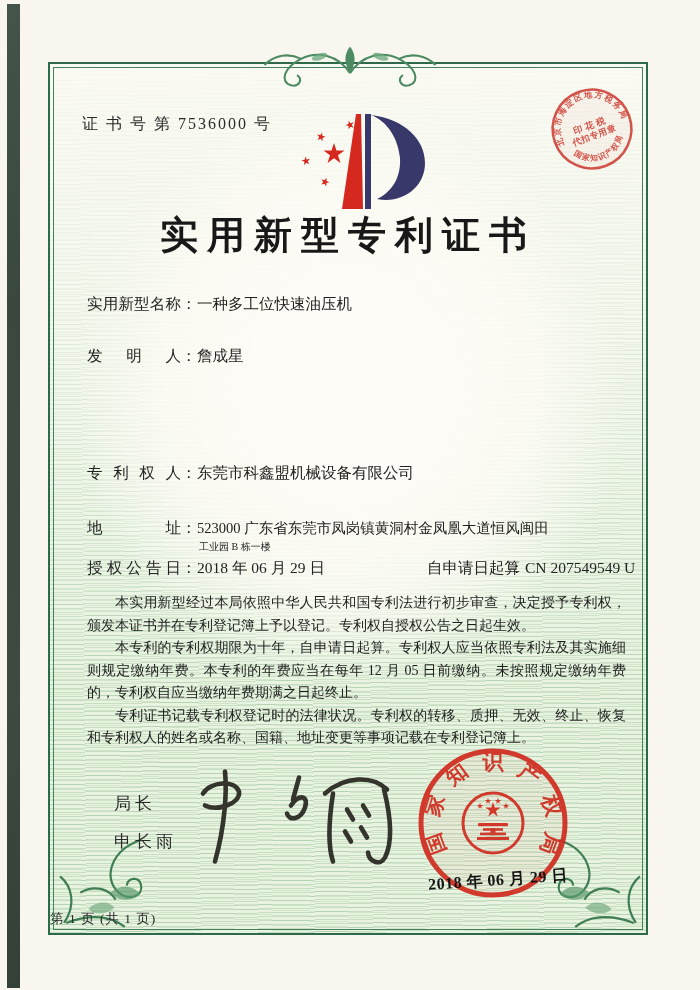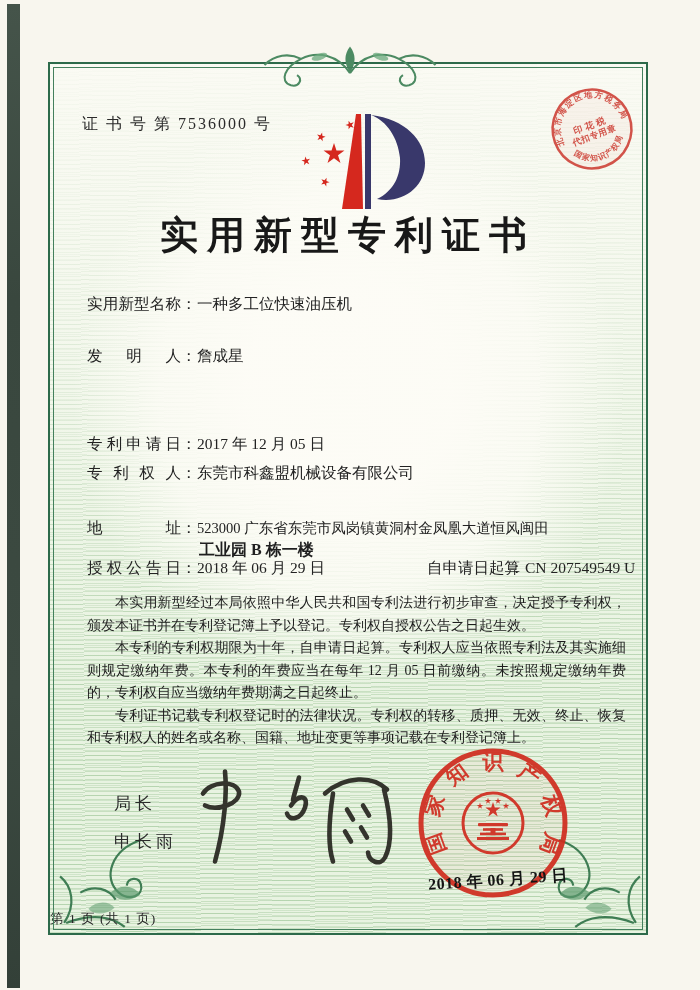--- a/index.html
+++ b/index.html
@@ -139,9 +139,6 @@
   <div class="abs frow" style="top:282px">
     <span class="flabel">发明人</span><span class="fcolon">：</span><span class="fvalue">詹成星</span>
   </div>
-  <div class="abs frow" style="top:370px">
-    <span class="flabel">专利申请日</span><span class="fcolon">：</span><span class="fvalue">2017 年 12 月 05 日</span>
-  </div>
   <div class="abs frow" style="top:399px">
     <span class="flabel">专利权人</span><span class="fcolon">：</span><span class="fvalue">东莞市科鑫盟机械设备有限公司</span>
   </div>

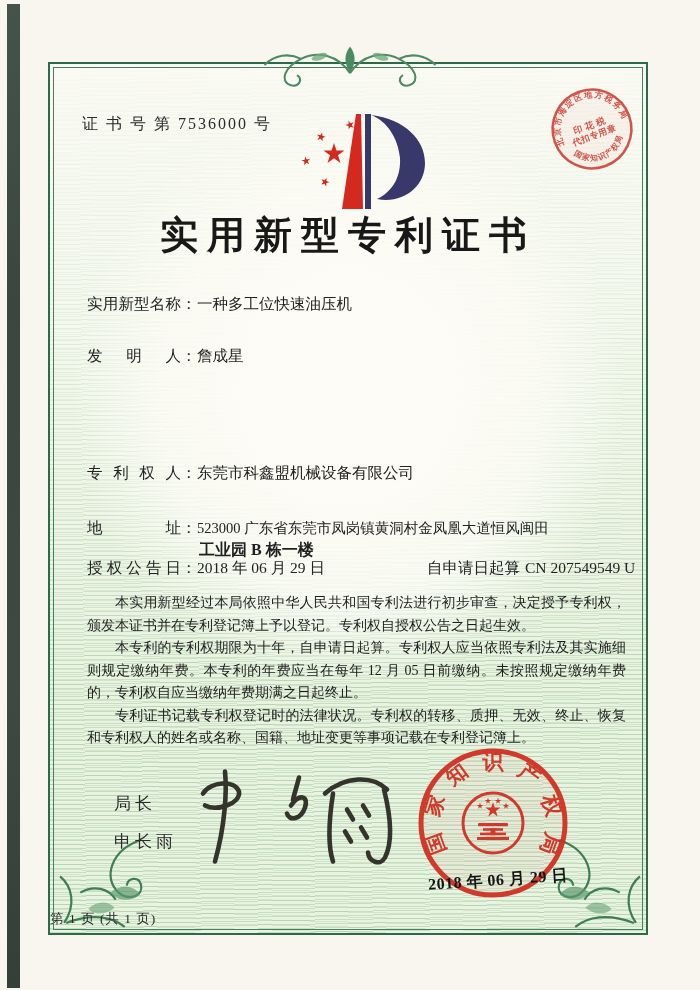--- a/index.html
+++ b/index.html
@@ -35,7 +35,7 @@
   .fcolon{display:inline-block;width:14px;}
   .fvalue{margin-left:2px;}
   .addr .fvalue{font-size:14.5px;}
-  .addr2{left:149px;top:476px;font-size:16px;font-weight:bold;}
+  .addr2{left:149px;top:476px;font-size:10px;}
   .g2{position:absolute;left:340px;top:0;white-space:nowrap;}
   .g2 .flabel{width:82px;}
   .paras{left:37px;top:528px;width:539px;font-size:14px;line-height:22.5px;text-align:justify;color:#1d1d1d;}

